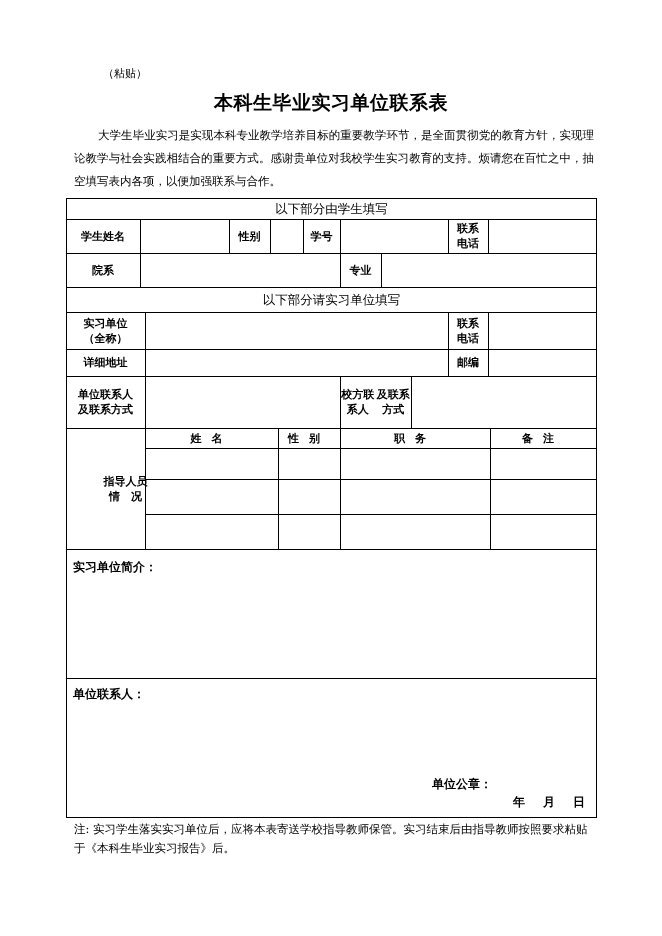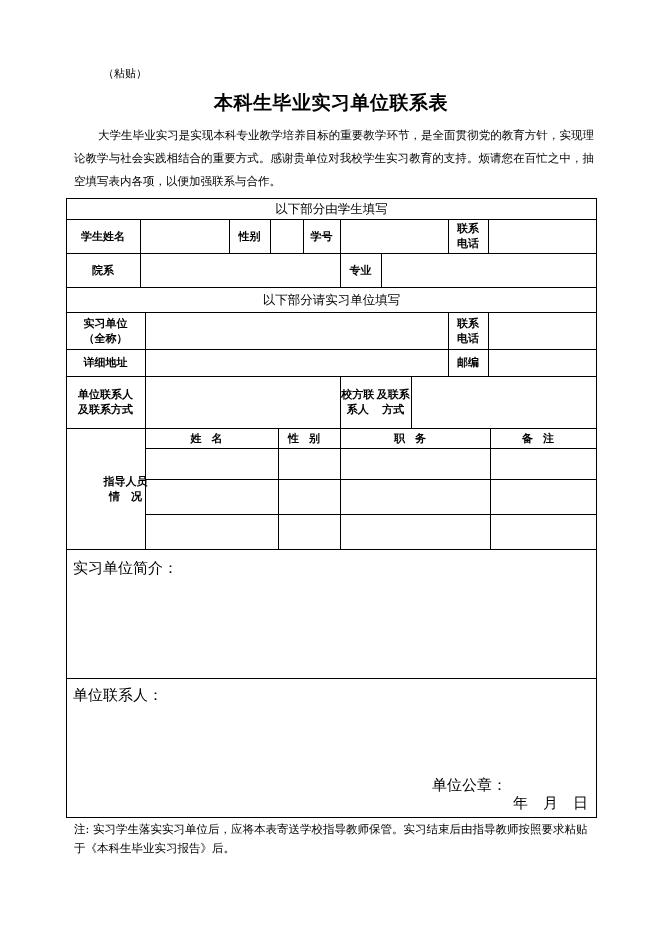--- a/index.html
+++ b/index.html
@@ -21,7 +21,7 @@
   .cell.bold { font-weight:bold; }
   .cell.sec { font-size:12.5px; font-weight:normal; }
   .spaced { letter-spacing:10px; }
-  .box { position:absolute; font-size:15px; font-weight:normal; }
+  .box { position:absolute; font-size:12px; font-weight:bold; }
   .field { position:absolute; }
 </style>
 </head>

